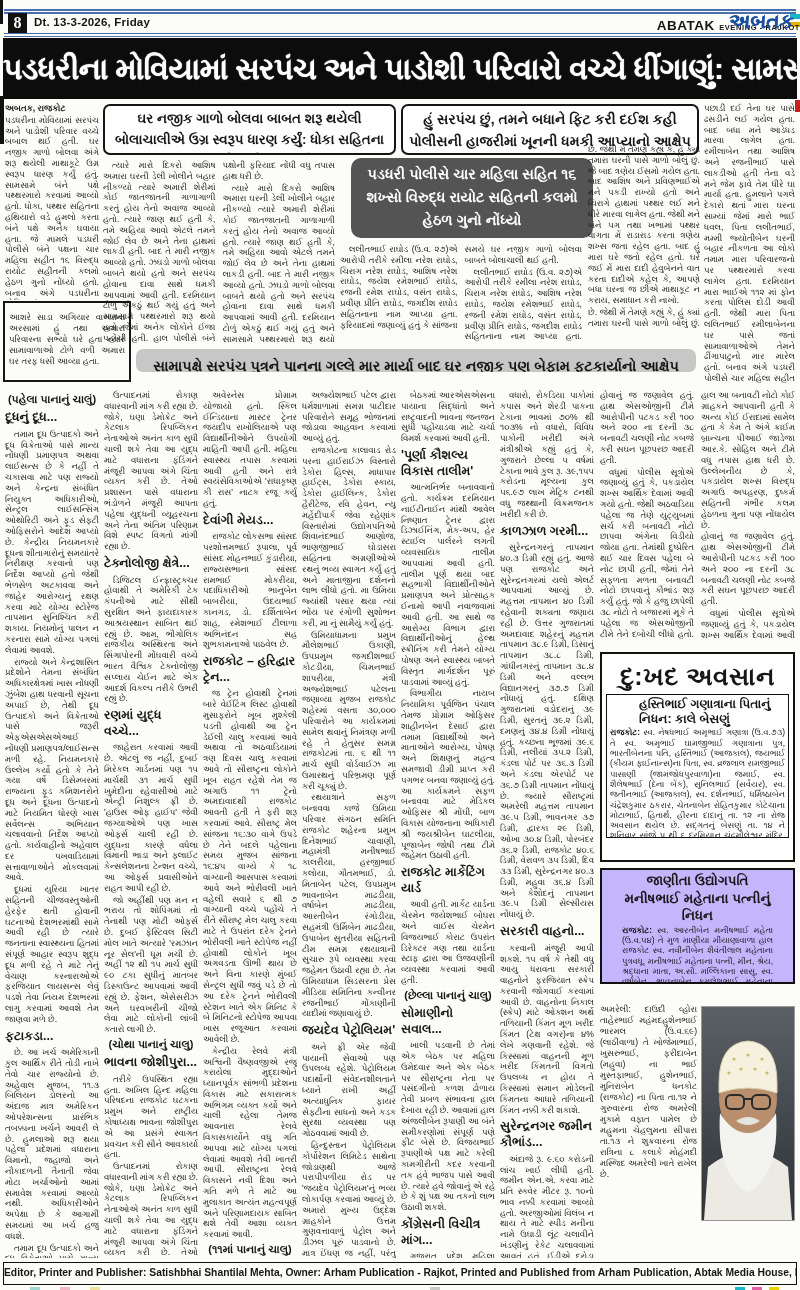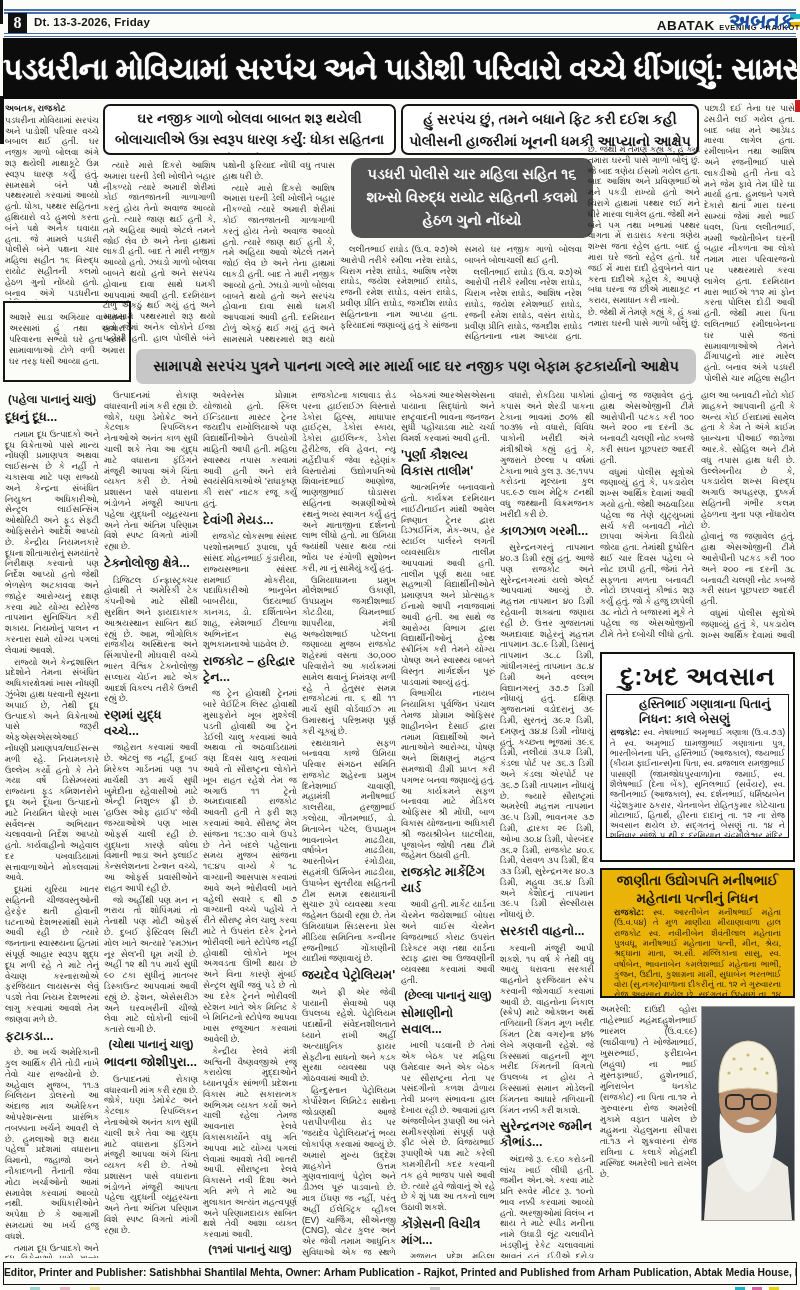--- a/index.html
+++ b/index.html
@@ -34,7 +34,7 @@
   .darkbox{position:absolute;left:340px;top:158px;width:242px;height:80px;background:#545454;
     color:#fff;border-radius:10px;font-weight:800;font-size:14.5px;line-height:1.6;
     text-align:center;padding:5px 10px;box-sizing:border-box;overflow:hidden;margin-left:11px;}
-  .band{position:absolute;left:136px;top:349px;width:560px;height:35px;background:#c7c7c7;
+  .band{position:absolute;left:136px;top:349px;width:560px;height:23px;background:#c7c7c7;
     border-radius:7px;font-weight:800;font-size:14.5px;line-height:35px;text-align:center;
     white-space:nowrap;overflow:hidden;}
   .quotebox{position:absolute;left:3px;top:301px;width:128px;height:81px;border:2px solid #161616;

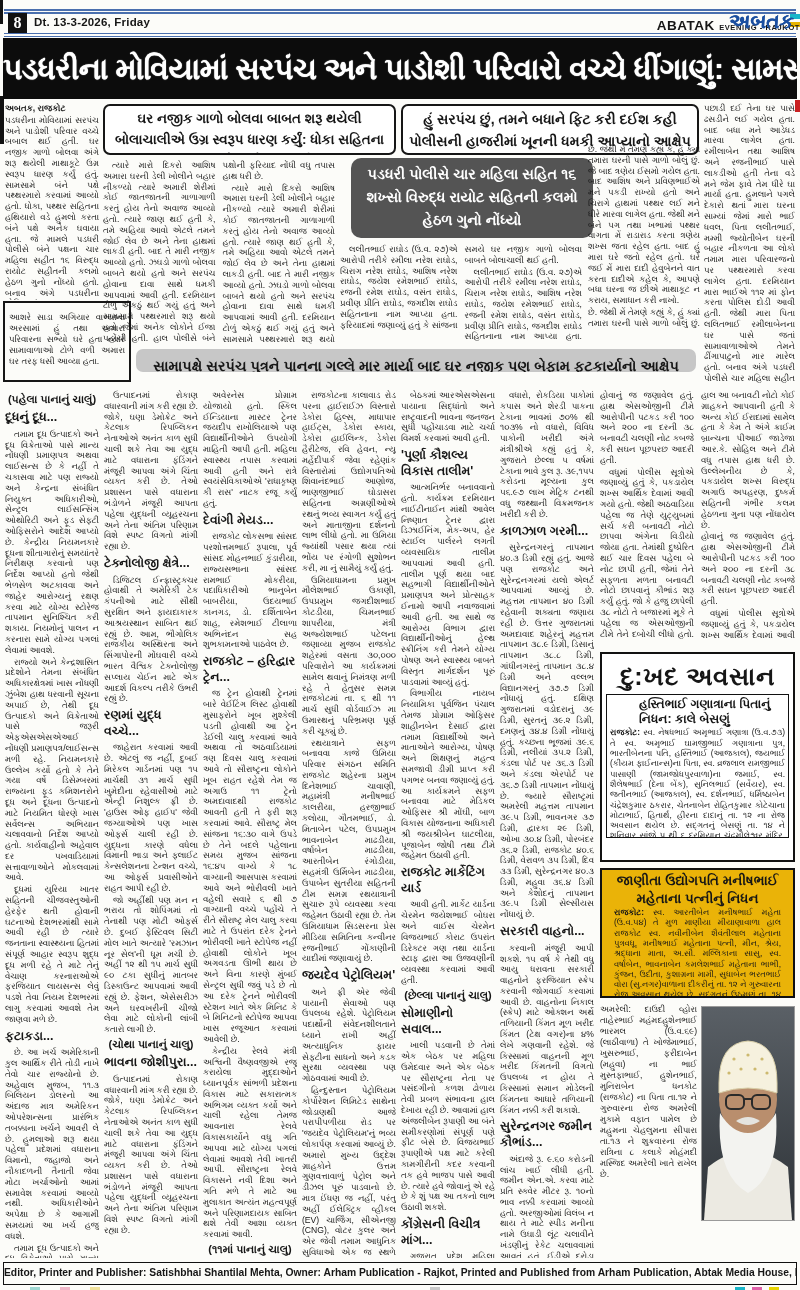--- a/index.html
+++ b/index.html
@@ -154,6 +154,7 @@
       <div class="colcont">(૧૧માં પાનાનું ચાલુ)</div>
     </div>
   <div class="bc bodycol autofill" style="left:302px">
+      <div class="colp">અજ્યેશભાઈ પટેલ દ્વારા ધર્મશાળામાં સમગ્ર પાટીદાર પરિવારોને સમૂહ ભોજનમાં જોડાવા આહવાન કરવામાં આવ્યું હતું.</div>
       <div class="colp">રાજકોટના કાલાવાડ રોડ પરના હાઈરાઈઝ વિસ્તારો ડેકોરા હિલ્સ, માધાપાર હાઈટ્સ, ડેકોરા સ્કાય, ડેકોરા હાઈલિન્ક, ડેકોરા હૈરીટેજ, રવિ હેવન, ન્યૂ મહેંદીપાર્ક જેવા રહેણાંક વિસ્તારોમાં ઉદ્યોગપતિઓ શિવાનંદભાઈ આણોજ, ભાણજીભાઈ ઘોડાસરા સહિતના અગ્રણીઓએ રથનું ભવ્ય સ્વાગત કર્યું હતું અને માતાજીના દર્શનનો લાભ લીધો હતો. મા ઉમિયા જ્યાંથી પસાર થયા ત્યાં ભોંય પર રંગોળી સુશોભન કરી, મા નું સામૈયું કર્યું હતું.</div>
       <div class="colp">ઉમિયાધામના પ્રમુખ મૌલેશભાઈ ઉકાણી, ઉપપ્રમુખ જગદીશભાઈ કોટડીયા, ચિમનભાઈ શાપરીયા, મંત્રી અજ્યેશભાઈ પટેલના જણાવ્યા મુજબ રાજકોટ શહેરમાં વસતા ૩૦,૦૦૦ પરિવારોને આ કાર્યક્રમમાં સામેલ થવાનું નિમંત્રણ મળી રહે તે હેતુસર સમગ્ર રાજકોટમાં તા. ૬ થી ૧૧ માર્ચ સુધી વોર્ડવાઈઝ મા ઉમારથનું પરિભ્રમણ પૂર્ણ કરી ચૂક્યું છે.</div>
       <div class="colp">રથયાત્રાને સફળ બનાવવા કાજે ઉમિયા પરિવાર સંગઠન સમિતિ રાજકોટ શહેરના પ્રમુખ દિનેશભાઈ ચાવાણી, મહામંત્રી મનીષભાઈ કાલરીયા, હરજીભાઈ કલોયા, ગૌતમભાઈ, ડો. મિતાબેન પટેલ, ઉપપ્રમુખ ભાવનાબેન માઢડીયા, વર્ષાબેન માઢડીયા, આરતીબેન રંગોડીયા, સહમંત્રી ઉર્મિબેન માઢડીયા, ઉપાબેન સુતરીયા સહિતની ટીમ સમગ્ર રથયાત્રાની સુચારુ રૂપે વ્યવસ્થા કરવા જહેમત ઉઠાવી રહ્યા છે. તેમ ઉમિયાધામ સિડસરના પ્રેસ મીડિયા સમિતિના કન્વીનર રજનીભાઈ ગોંકાણીની યાદીમાં જણાવાયું છે.</div>

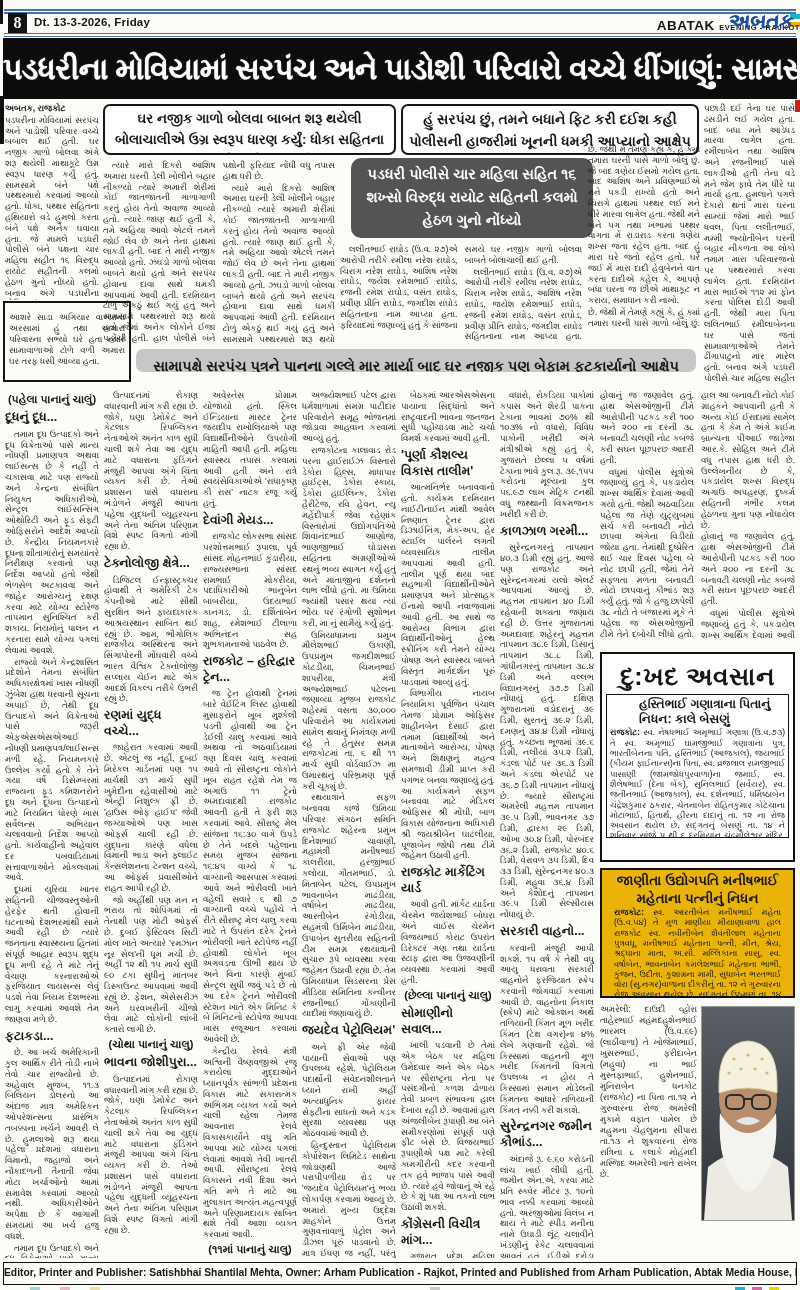--- a/index.html
+++ b/index.html
@@ -58,8 +58,8 @@
   .ntitle{font-size:12.3px;font-weight:800;line-height:1.25;margin-left:29px;}
   .nbody{font-size:8.4px;line-height:10.3px;text-align:justify;}
   .nbody .lead{font-weight:800;}
-  .notice2{position:absolute;left:600px;top:868px;width:195px;height:130px;border:2px solid #111;
-    box-sizing:border-box;background:#eab308;padding:2px 12px;overflow:hidden;}
+  .notice2{position:absolute;left:600px;top:868px;width:195px;height:116px;border:2px solid #111;
+    box-sizing:border-box;background:#c4b5fd;padding:2px 20px;overflow:hidden;}
   .n2title{font-size:13.5px;font-weight:800;text-align:center;line-height:1.3;}
   .notice3{position:absolute;left:600px;top:1004px;width:195px;height:254px;overflow:hidden;
     font-size:8.6px;line-height:11px;text-align:justify;}

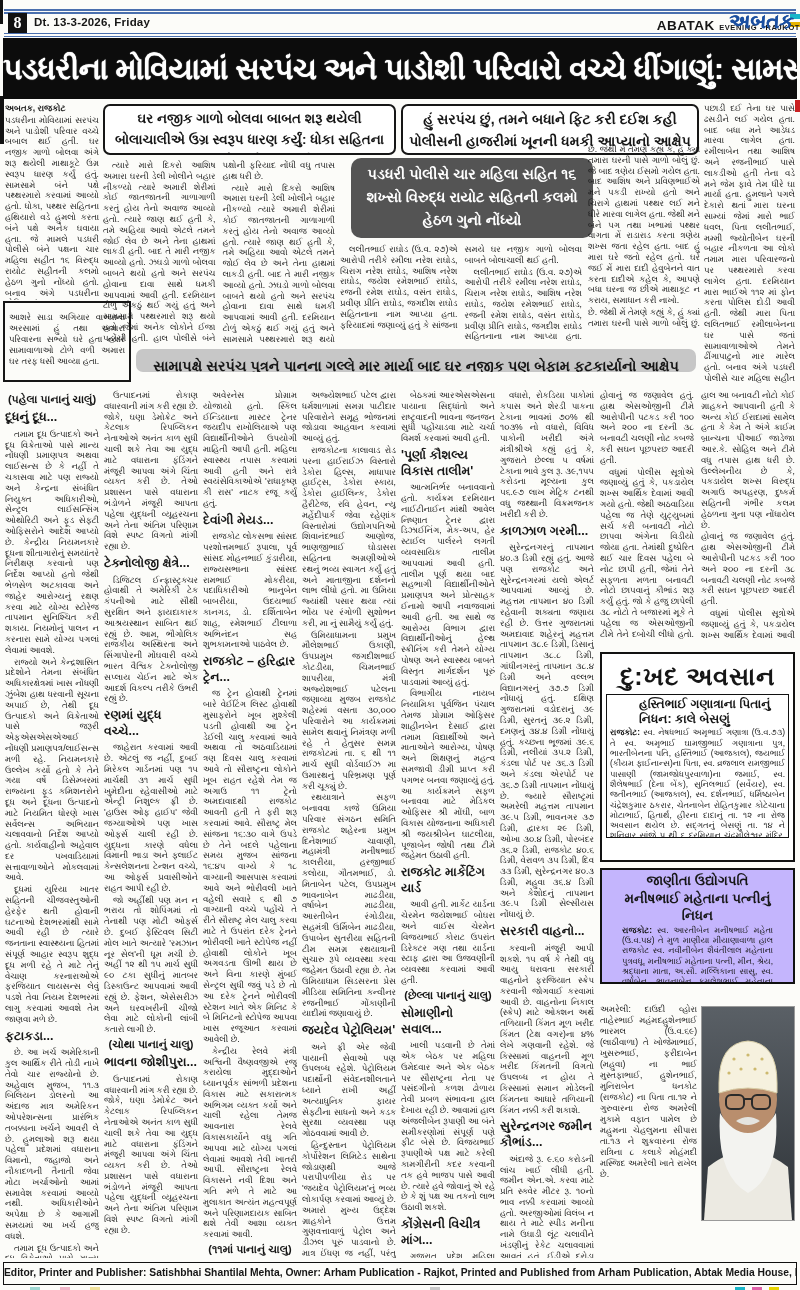--- a/index.html
+++ b/index.html
@@ -142,6 +142,7 @@
       <div class="colp">જો અહીંથી પણ મન ન ભરાય તો શોપિંગમાં તો તેનાથી પણ મોટી ઓફર્સ છે. દુબઈ ફેસ્ટિવલ સિટી મોલ ખાતે અત્યારે 'રમઝાન નૂર સેલ'ની ધૂમ મચી છે. અહીં ૧૨ થી ૧૫ માર્ચ સુધી ૯૦ ટકા સુધીનું માતબર ડિસ્કાઉન્ટ આપવામાં આવી રહ્યું છે. ફેશન, એસેસરીઝ અને ઘરવખરીની ચીજો લેવા માટે લોકોની લાંબી કતારો લાગી છે.</div>
       <div class="colcont">(ચોથા પાનાનું ચાલુ)</div>
       <div class="colsub">ભાવના જોશીપુરા...</div>
+      <div class="colp">તરીકે ઉપસ્થિત રહ્યા હતા. અખિલ હિન્દ મહિલા પરિષદના રાજકોટ ઘટકના પ્રમુખ અને રાષ્ટ્રીય કોષાધ્યક્ષ ભાવના જોશીપુરા એ આ પ્રસંગે સ્વાગત પ્રવચન કરી સૌને આવકાર્યા હતા.</div>
       <div class="colp">ઉત્પાદનમાં રોકાણ વધારવાની માંગ કરી રહ્યા છે. જોકે, ઘણા ડેમોક્રેટ અને કેટલાક રિપબ્લિકન નેતાઓએ અનંત કાળ સુધી ચાલી શકે તેવા આ યુદ્ધ માટે વધારાના ફંડિંગને મંજૂરી આપવા અંગે ચિંતા વ્યક્ત કરી છે. તેઓ પ્રશાસન પાસે વધારાના ભંડોળને મંજૂરી આપતા પહેલા યુદ્ધની વ્યૂહરચના અને તેના અંતિમ પરિણામ વિશે સ્પષ્ટ વિગતો માંગી રહ્યા છે.</div>
     </div>
   <div class="bc bodycol autofill" style="left:203px">

